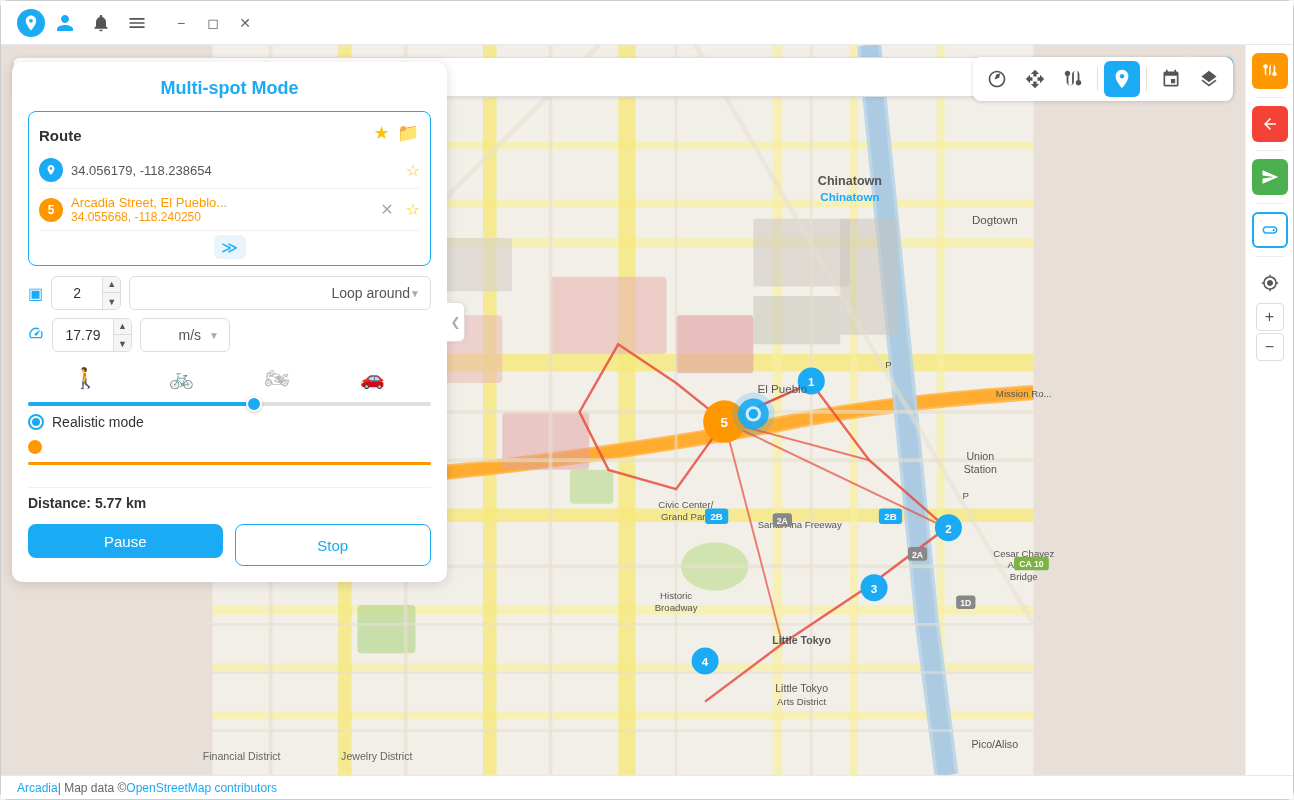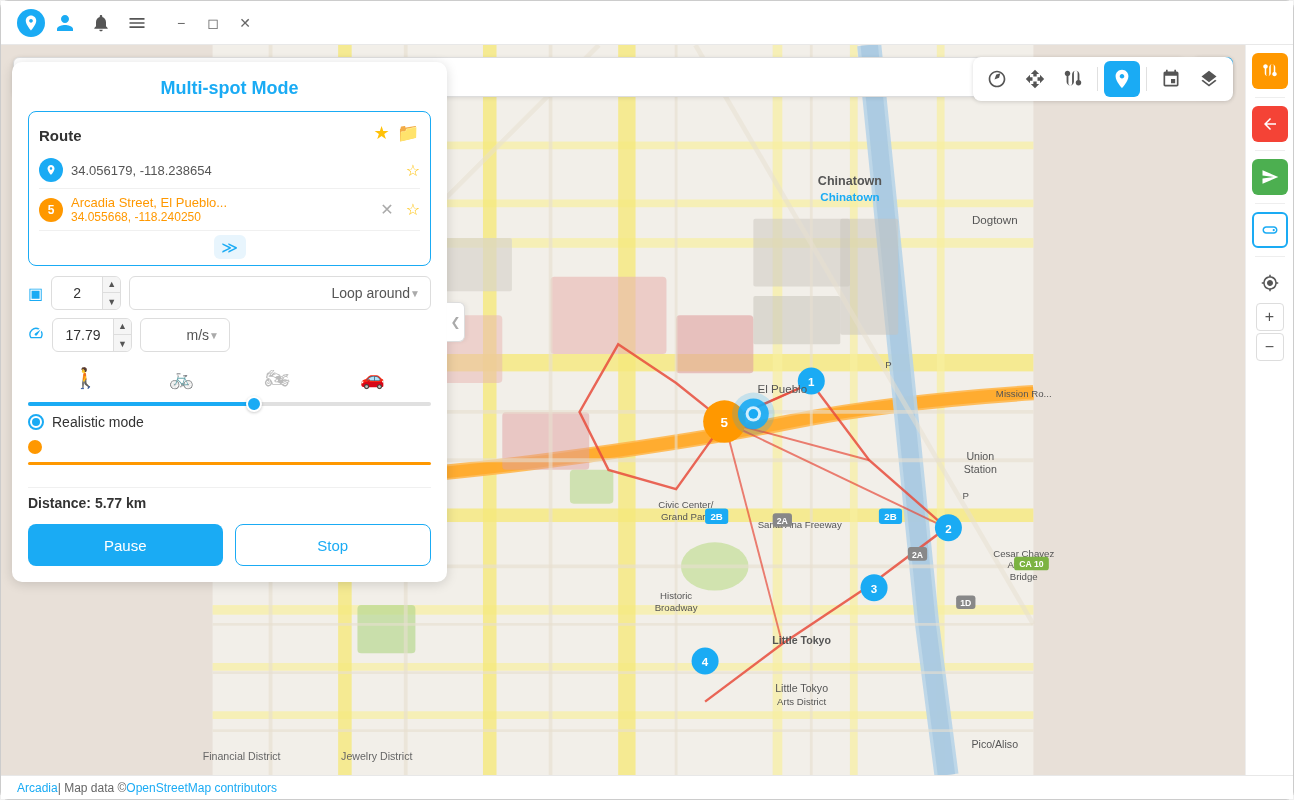--- a/index.html
+++ b/index.html
@@ -434,7 +434,7 @@
           <button class="step-btn">▼</button>
         </div>
       </div>
-      <div class="dropdown-select" style="flex: 0 0 90px;">
+      <div class="dropdown-select" style="flex: 0 0 90px; gap: 8px;">
         <span>m/s</span>
         <span class="dropdown-arrow">▼</span>
       </div>

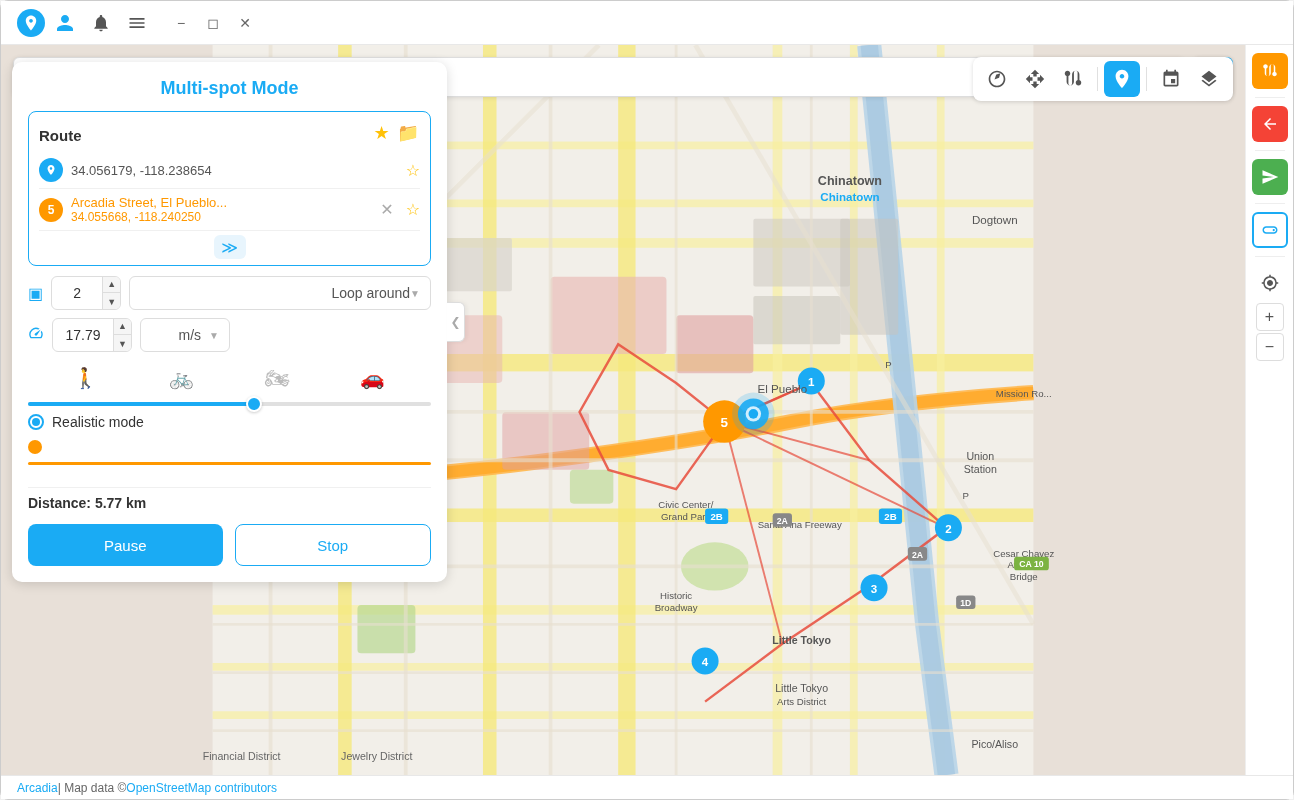--- a/index.html
+++ b/index.html
@@ -104,7 +104,7 @@
     .distance-text { font-size: 14px; font-weight: 600; color: #333; }
 
     .action-btns { display: flex; gap: 12px; margin-top: 12px; }
-    .pause-btn { flex: 1; height: 42px; background: #1aabf4; color: white; border: none; border-radius: 8px; font-size: 15px; font-weight: 500; cursor: pointer; }
+    .pause-btn { flex: 1; height: 34px; background: #1aabf4; color: white; border: none; border-radius: 8px; font-size: 15px; font-weight: 500; cursor: pointer; }
     .stop-btn { flex: 1; height: 42px; background: #fff; color: #1aabf4; border: 1.5px solid #1aabf4; border-radius: 8px; font-size: 15px; font-weight: 500; cursor: pointer; }
 
     .collapse-btn { position: absolute; right: -18px; top: 50%; transform: translateY(-50%); width: 18px; height: 40px; background: #fff; border: 1px solid #ddd; border-left: none; border-radius: 0 6px 6px 0; display: flex; align-items: center; justify-content: center; cursor: pointer; color: #aaa; font-size: 12px; box-shadow: 2px 0 4px rgba(0,0,0,0.05); }

